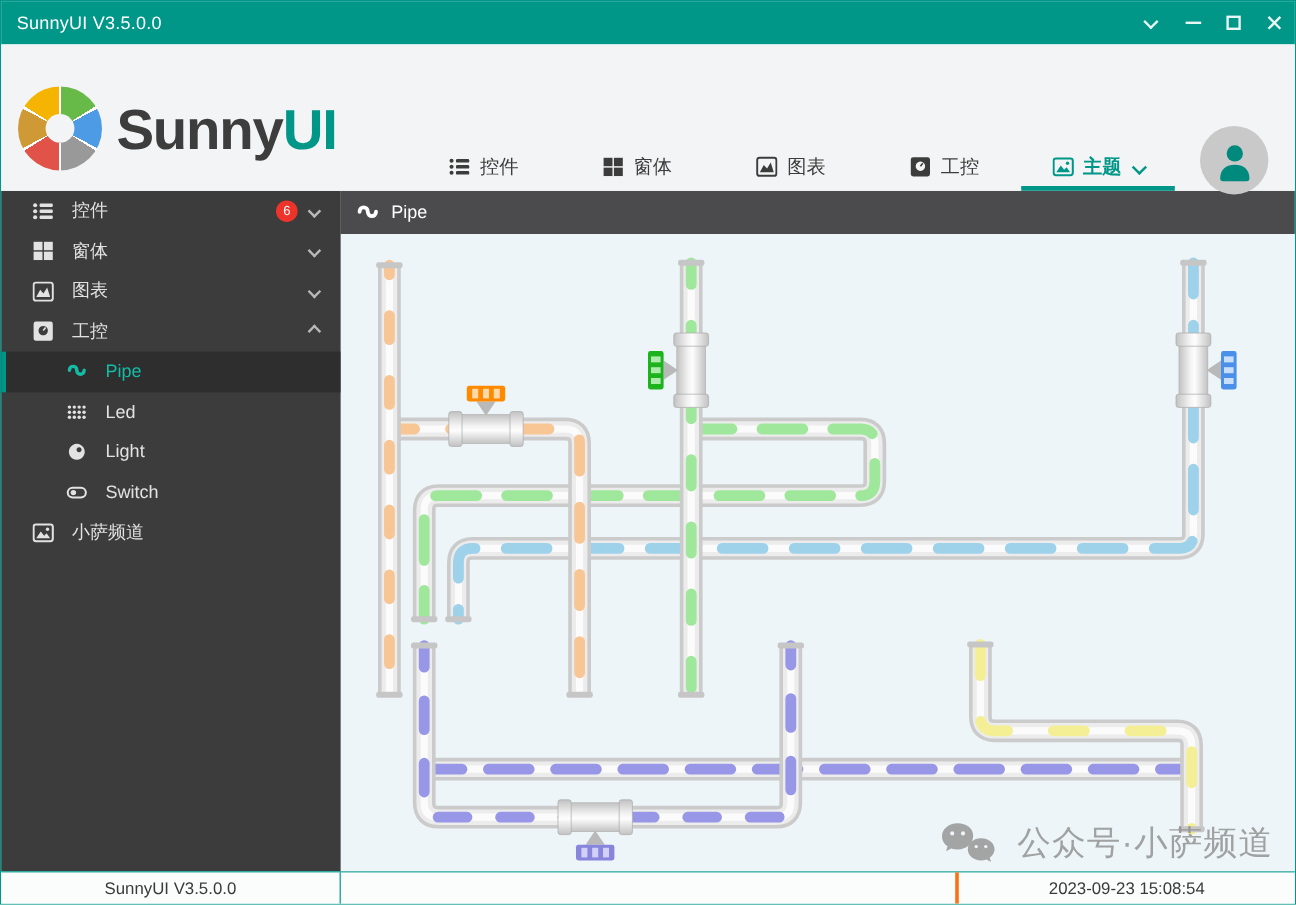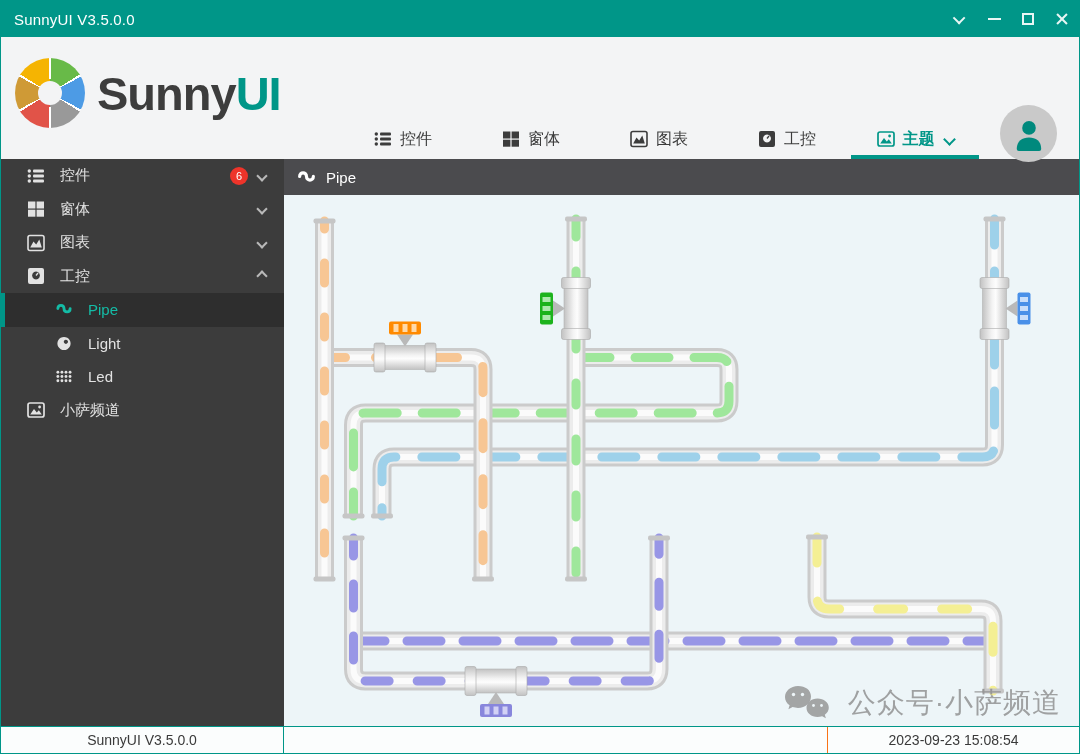--- a/index.html
+++ b/index.html
@@ -21,7 +21,7 @@
 
   
   .header { height:122px; background:#f3f4f5; display:flex; align-items:flex-end; position:relative; flex:0 0 122px; }
-  .brand { position:absolute; left:14px; top:21px; display:flex; align-items:center; }
+  .brand { position:absolute; left:14px; top:35px; display:flex; align-items:center; }
   .logo-ring { width:70px; height:70px; border-radius:50%; position:relative;
     background:conic-gradient(from 0deg,
       #fff 0 2deg, #68ba48 2deg 58deg, #fff 58deg 62deg, #4d9be5 62deg 118deg,

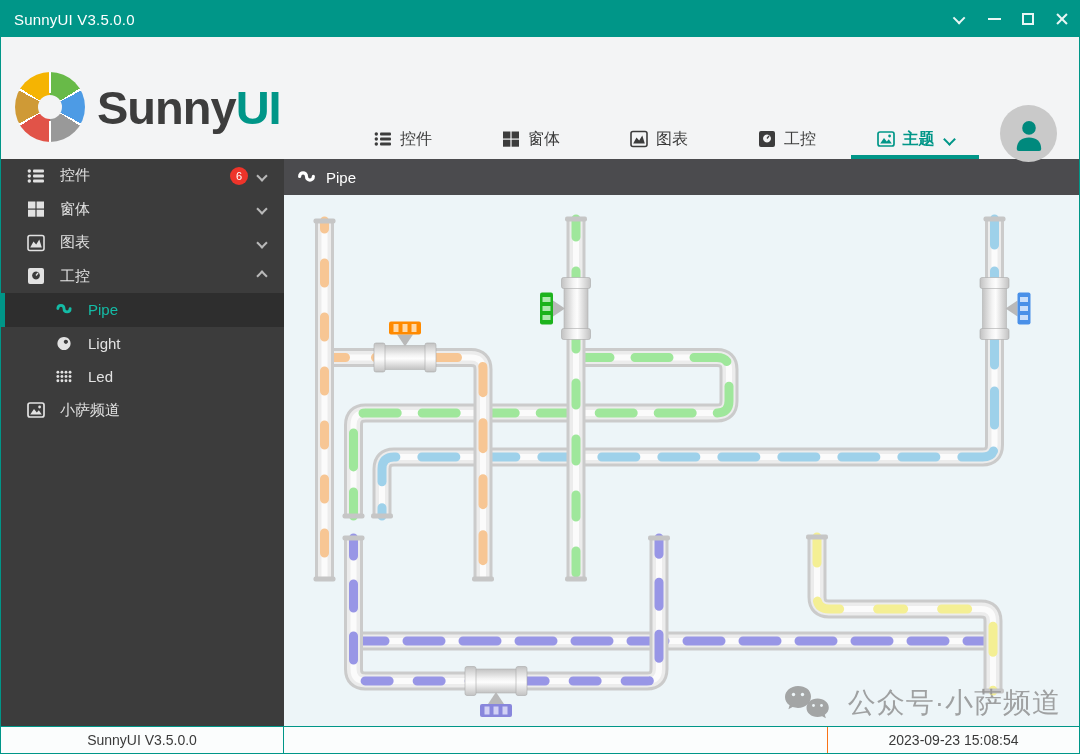--- a/index.html
+++ b/index.html
@@ -253,15 +253,15 @@
       </div>
       <div class="side-item sub">
         <svg>
+            <use href="#i-led"></use>
+          </svg>
+        <span>Led</span>
+      </div>
+      <div class="side-item sub">
+        <svg>
             <use href="#i-light"></use>
           </svg>
         <span>Light</span>
-      </div>
-      <div class="side-item sub">
-        <svg>
-            <use href="#i-led"></use>
-          </svg>
-        <span>Led</span>
       </div>
       <div class="side-item">
         <svg>

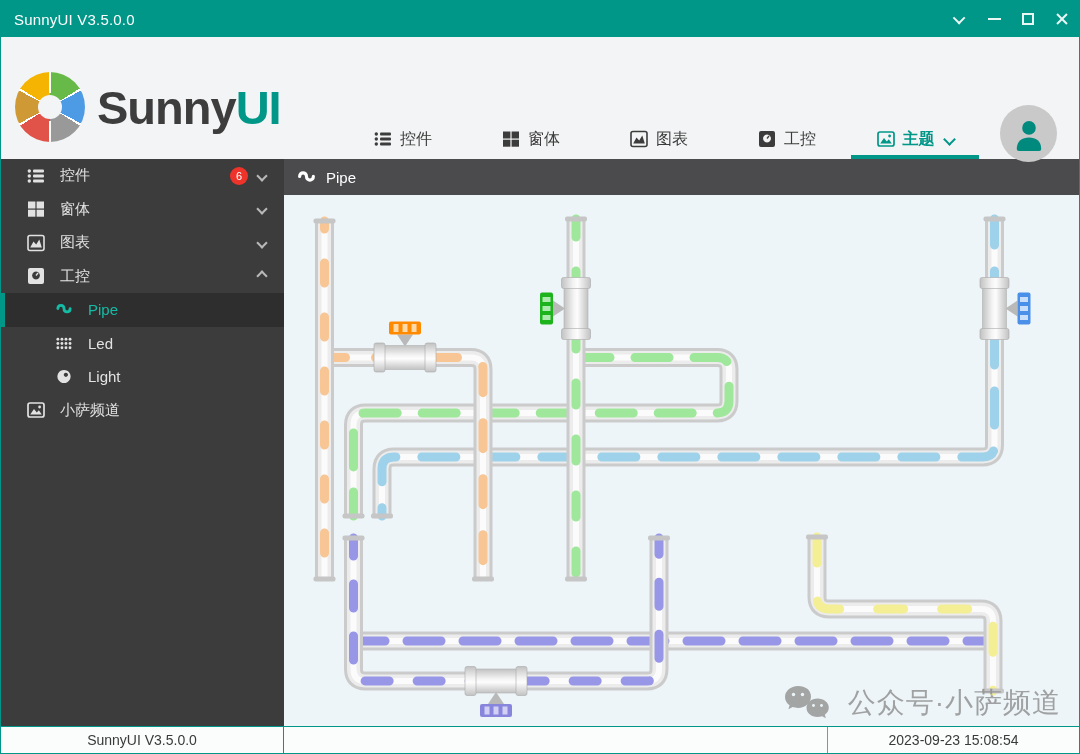--- a/index.html
+++ b/index.html
@@ -262,6 +262,12 @@
             <use href="#i-light"></use>
           </svg>
         <span>Light</span>
+      </div>
+      <div class="side-item sub">
+        <svg>
+            <use href="#i-switch"></use>
+          </svg>
+        <span>Switch</span>
       </div>
       <div class="side-item">
         <svg>

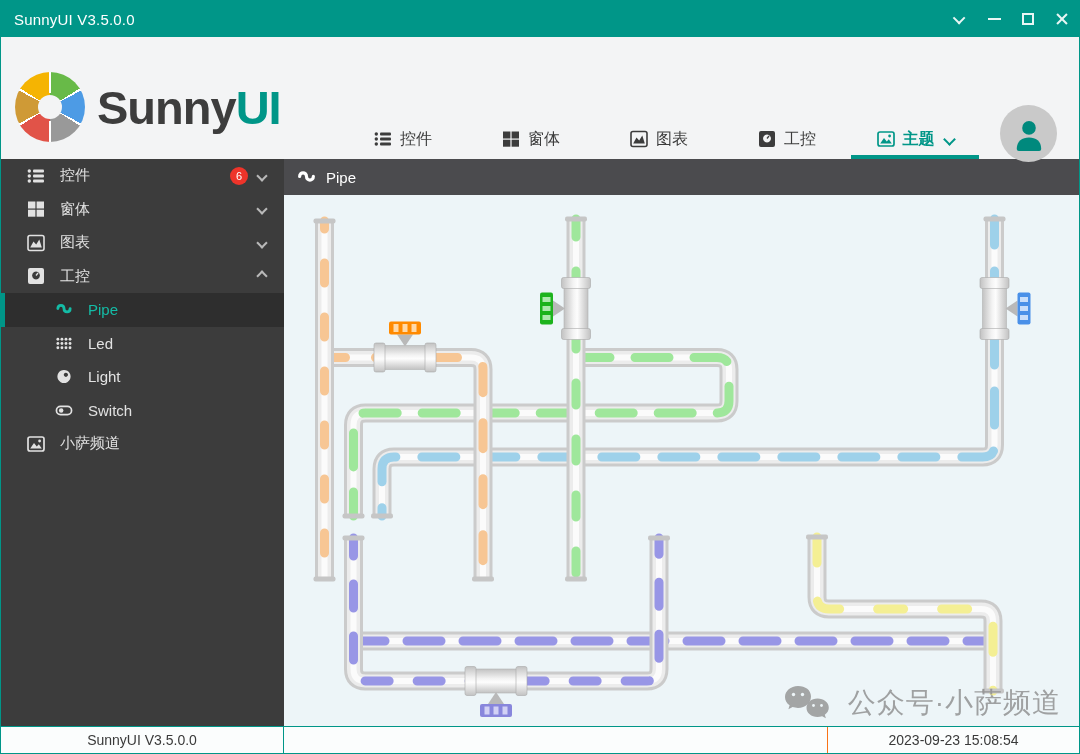--- a/index.html
+++ b/index.html
@@ -65,7 +65,7 @@
   .statusbar .cell { display:flex; align-items:center; justify-content:center; }
   .statusbar .cell.l { width:283px; border-right:1px solid #009688; }
   .statusbar .cell.m { flex:1; }
-  .statusbar .cell.r { width:252px; border-left:1px solid #f97316; }
+  .statusbar .cell.r { width:283px; border-left:3px solid #f97316; }
 </style>
 </head>
 <body>

